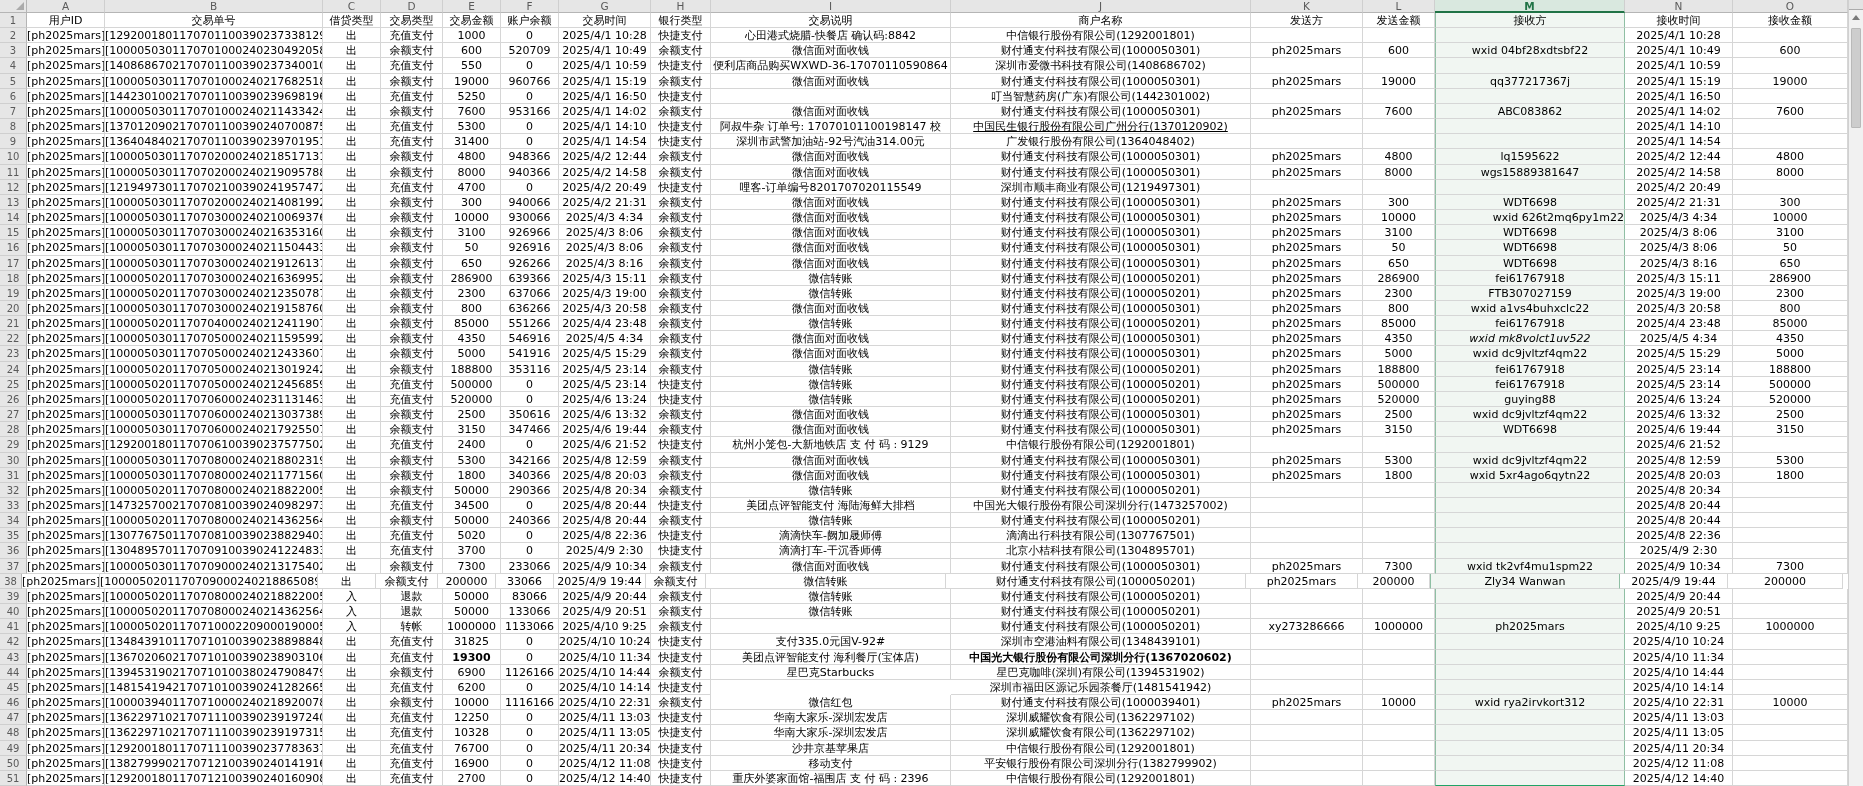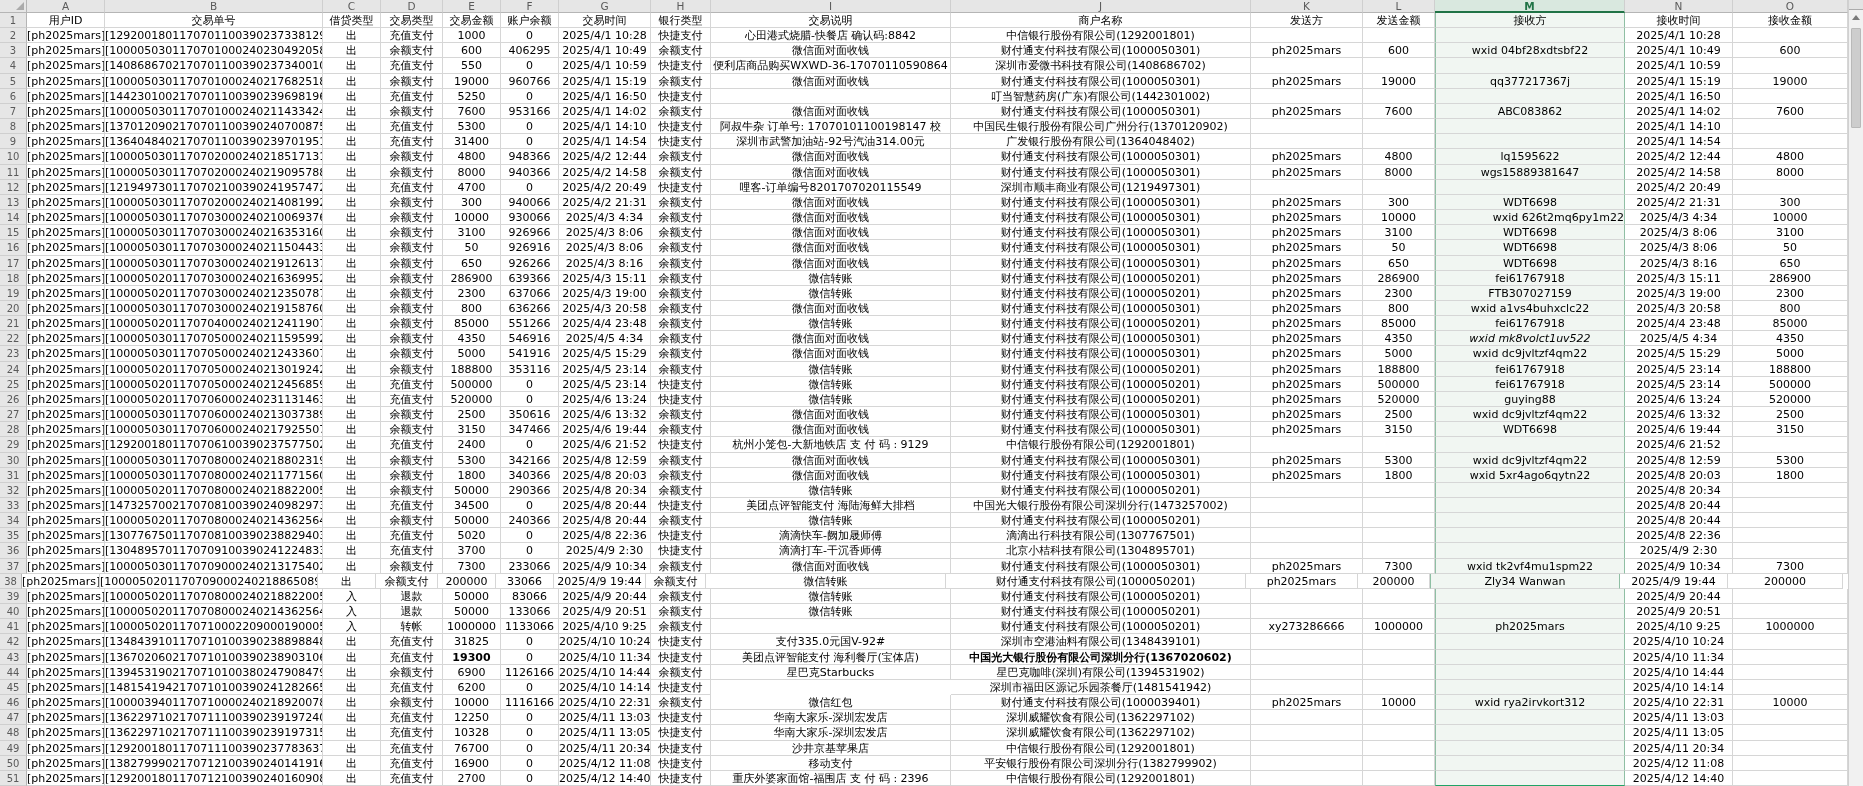--- a/index.html
+++ b/index.html
@@ -91,7 +91,7 @@
         <div class="c " style="width: 58px;">出</div>
         <div class="c " style="width: 62px;">余额支付</div>
         <div class="c " style="width: 58px;">600</div>
-        <div class="c " style="width: 58px;">406295</div>
+        <div class="c " style="width: 58px;">520709</div>
         <div class="c " style="width: 92px;">2025/4/1 10:49</div>
         <div class="c " style="width: 60px;">余额支付</div>
         <div class="c " style="width: 240px;">微信面对面收钱</div>

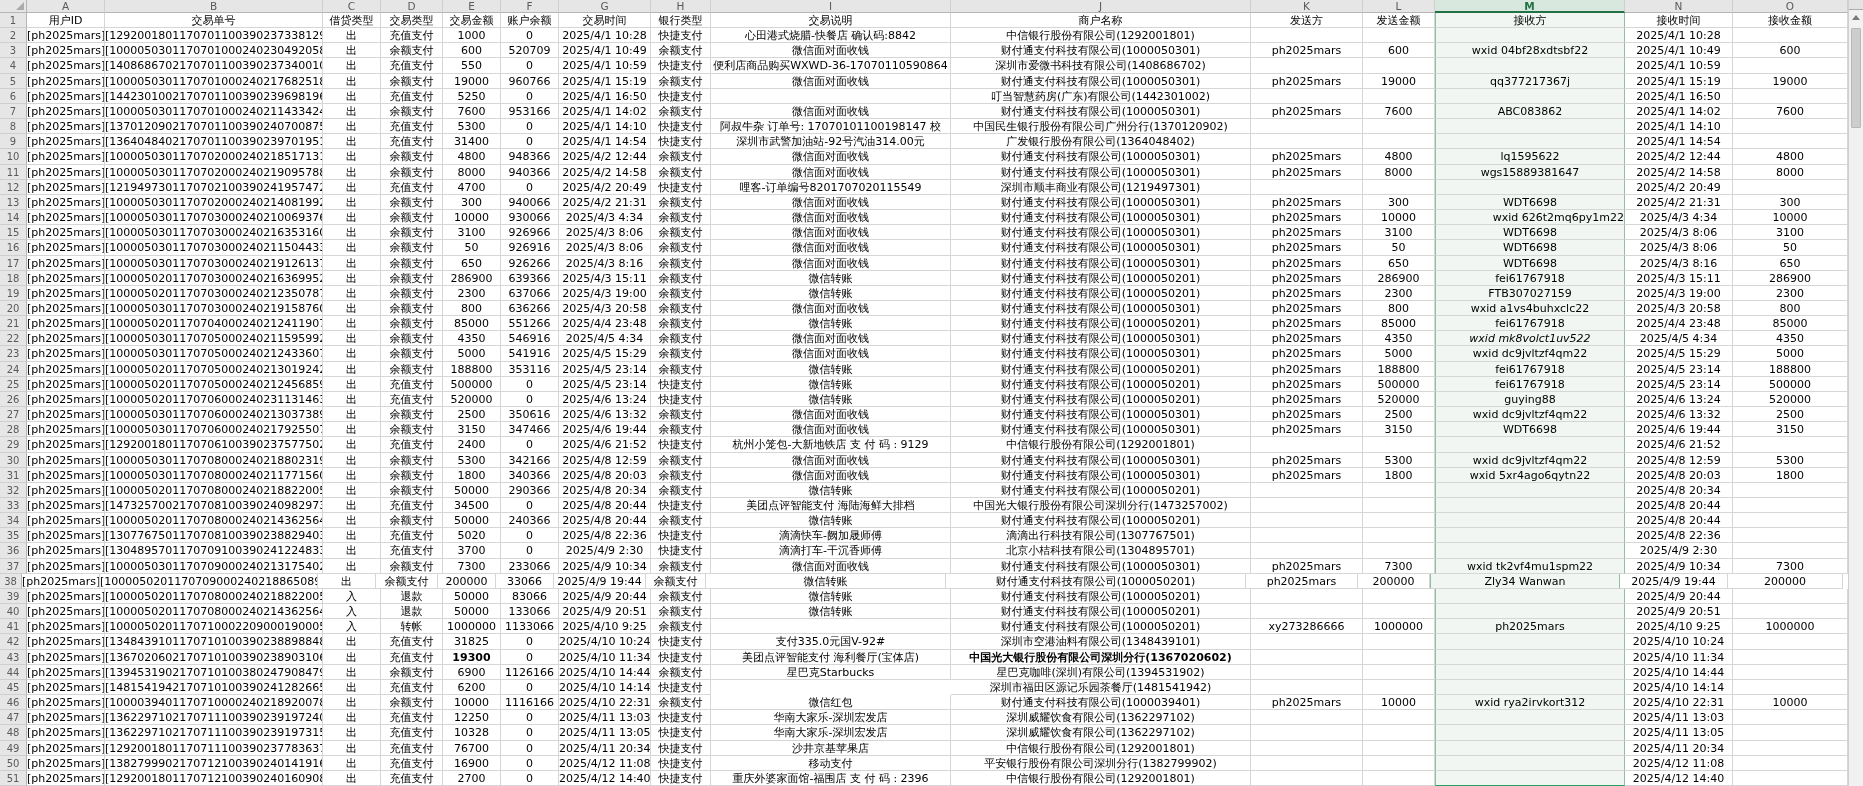--- a/index.html
+++ b/index.html
@@ -185,7 +185,7 @@
         <div class="c " style="width: 92px;">2025/4/1 14:10</div>
         <div class="c " style="width: 60px;">快捷支付</div>
         <div class="c " style="width: 240px;">阿叔牛杂 订单号: 17070101100198147 校</div>
-        <div class="c " style="width: 300px;">中国民生银行股份有限公司广州分行(1370120902)</div>
+        <div class="c " style="width: 300px; text-decoration: underline;">中国民生银行股份有限公司广州分行(1370120902)</div>
         <div class="c " style="width: 112px;"></div>
         <div class="c " style="width: 72px;"></div>
         <div class="c selcol" style="width: 190px;"></div>

